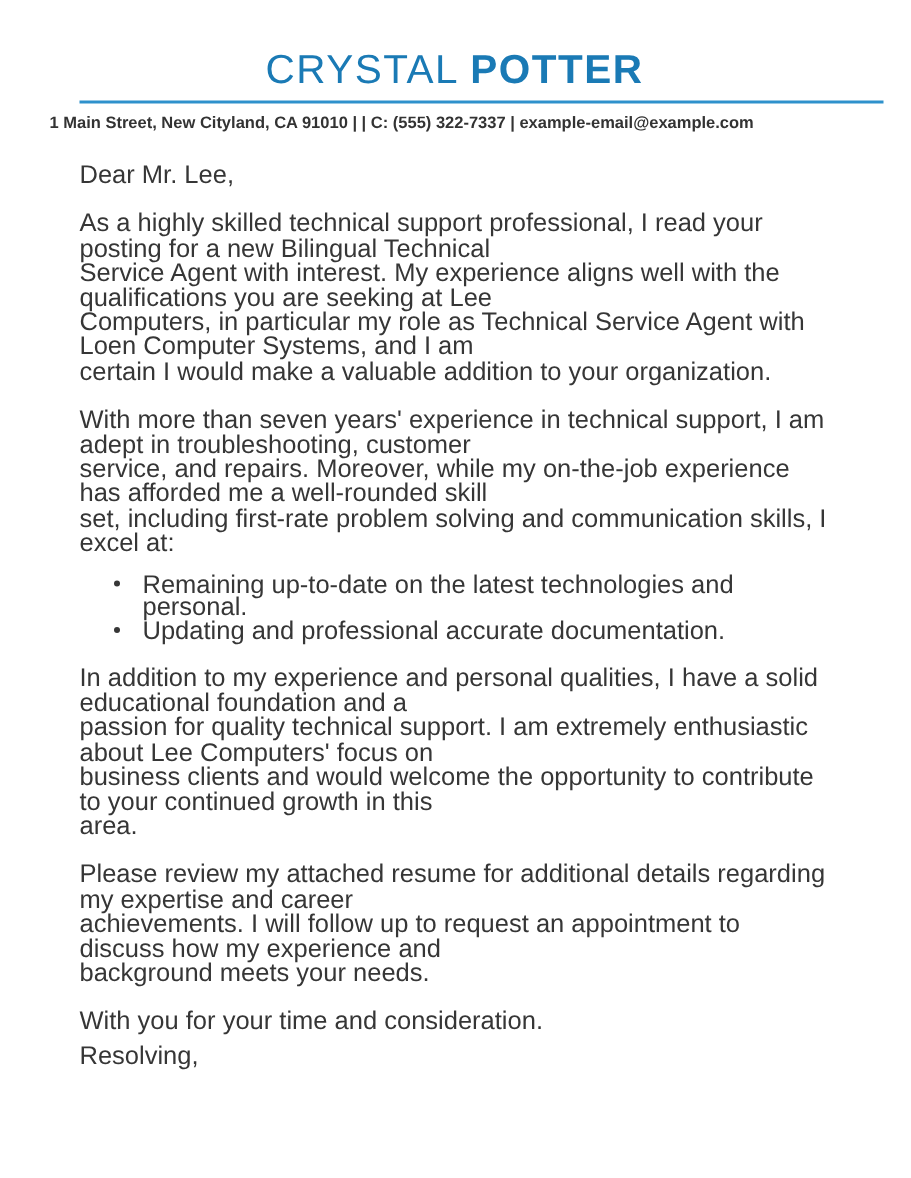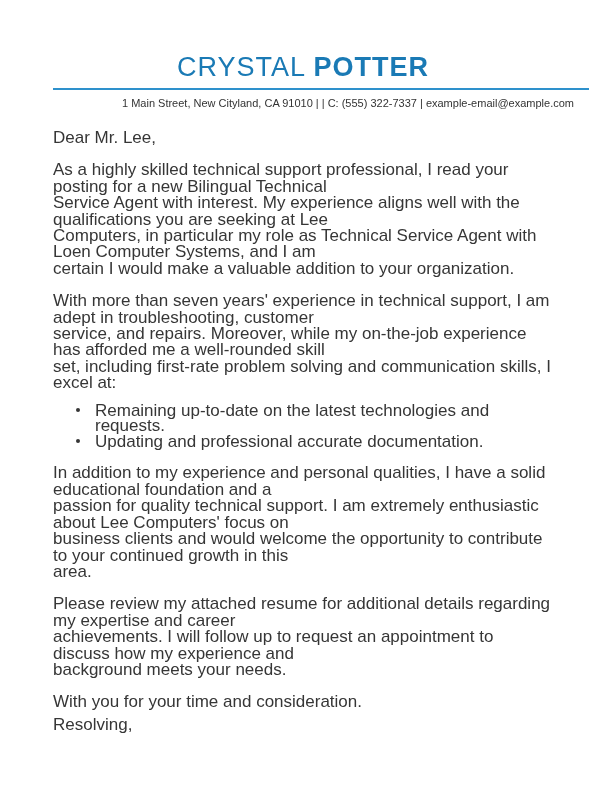--- a/index.html
+++ b/index.html
@@ -17,7 +17,6 @@
     overflow: hidden;
     box-sizing: border-box;
     padding: 30px 54px 0 53px;
-    margin-top: 21px;
   }
   
   .header {

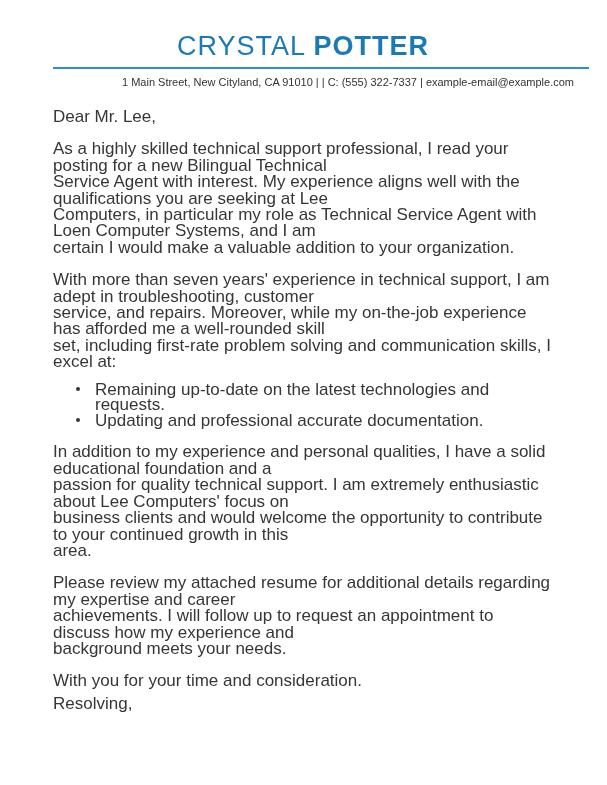--- a/index.html
+++ b/index.html
@@ -44,9 +44,9 @@
   }
   .contact {
     margin-top: 7px;
-    text-align: right;
+    text-align: left;
     font-size: 11px;
-    font-weight: 400;
+    font-weight: 700;
     color: #333333;
     
     margin-left: -20px;

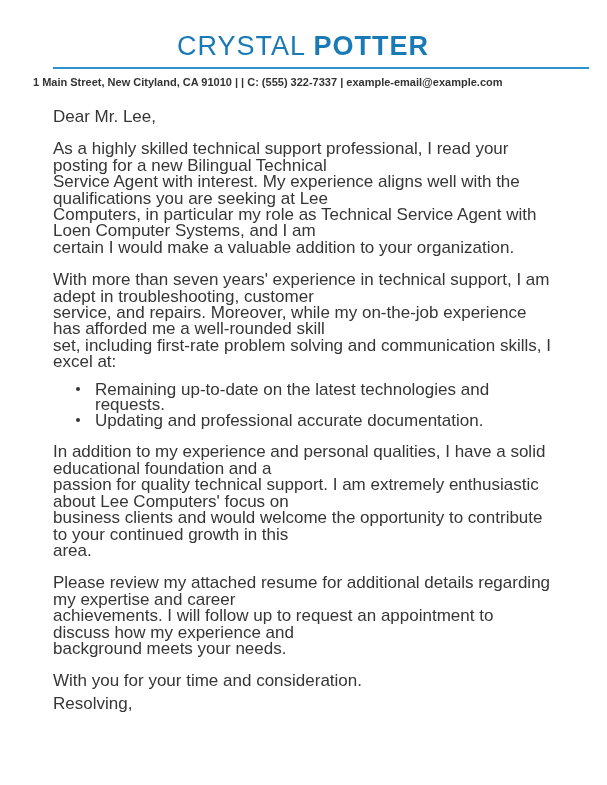--- a/index.html
+++ b/index.html
@@ -123,7 +123,7 @@
 set, including first-rate problem solving and communication skills, I excel at:</p>
 
     <ul class="bullets">
-      <li><span class="dot"></span><span>Remaining up-to-date on the latest technologies and requests.</span></li>
+      <li><span class="dot"></span><span>Remaining up-to-date on the latest technologies and personal.</span></li>
       <li><span class="dot"></span><span>Updating and professional accurate documentation.</span></li>
     </ul>
 

